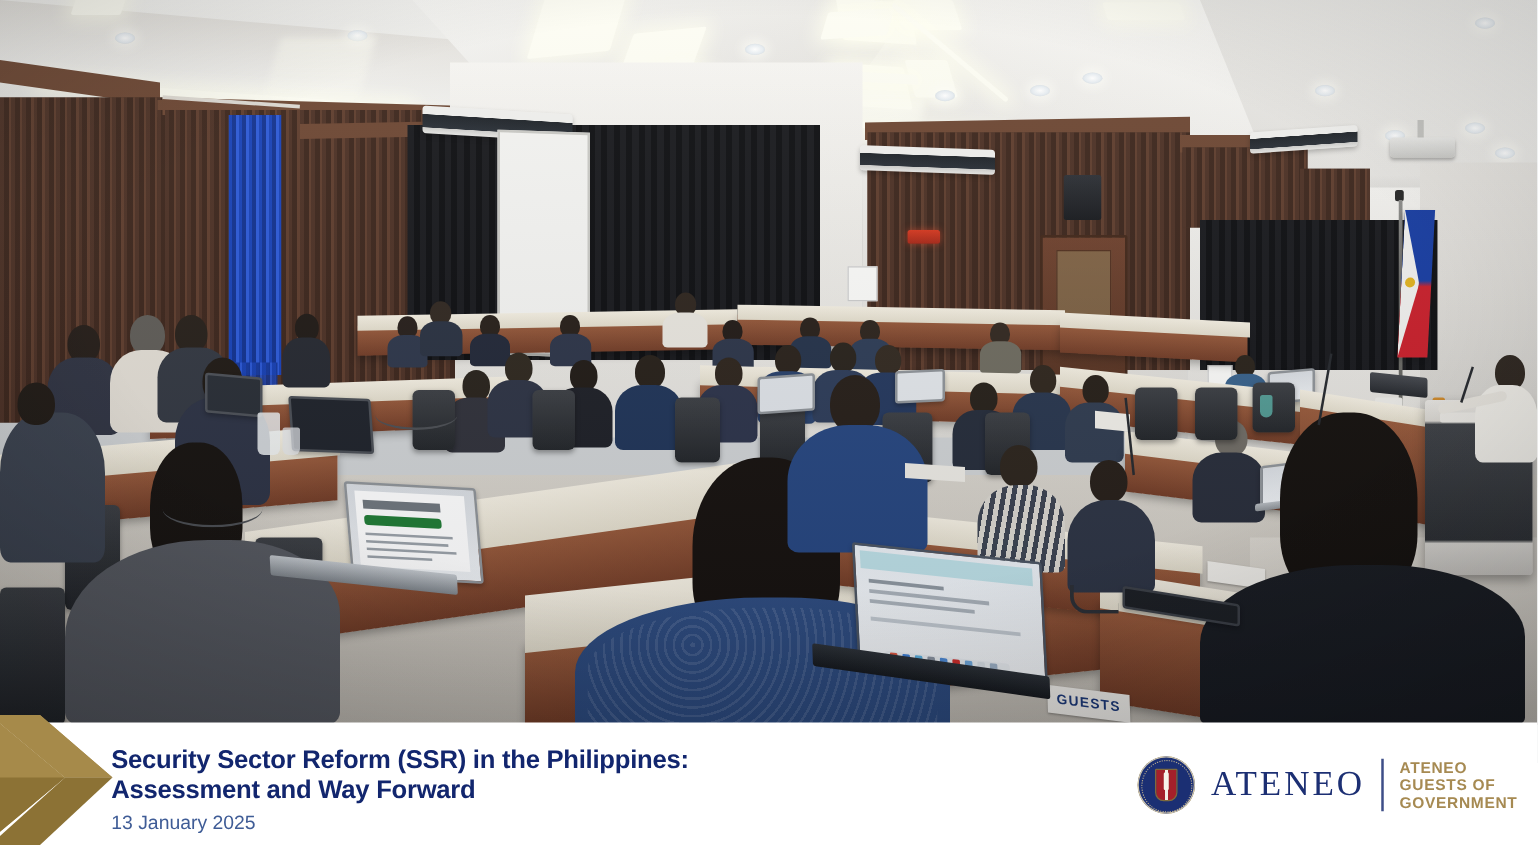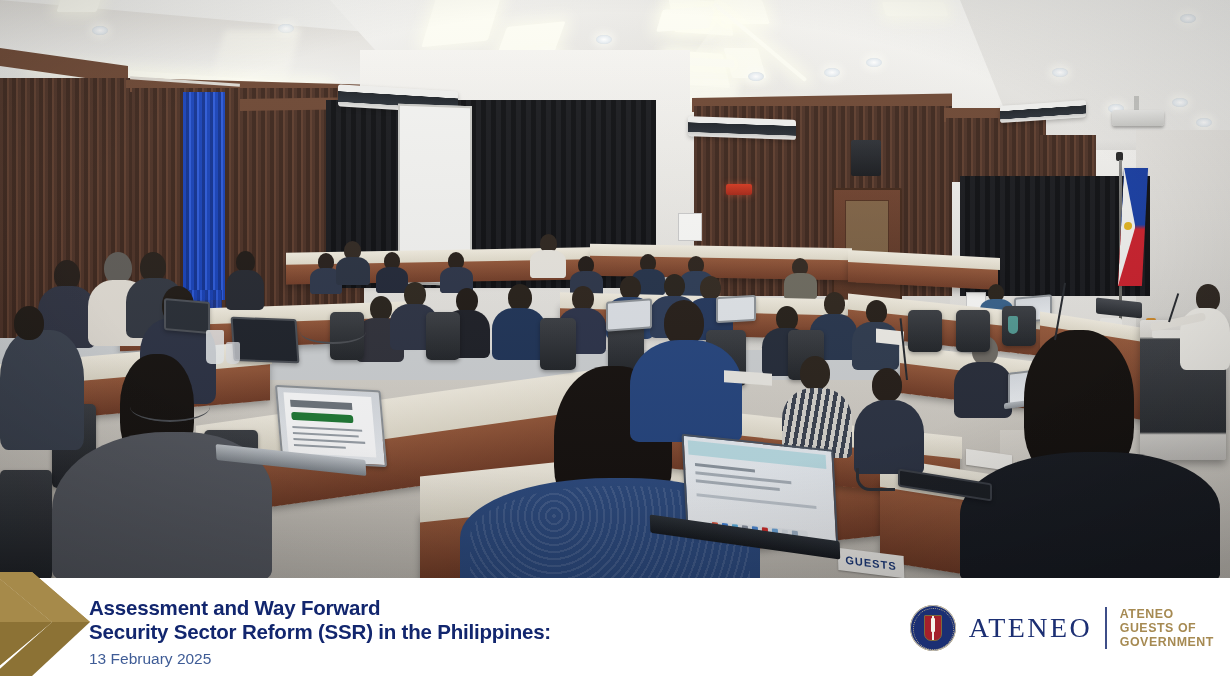--- a/index.html
+++ b/index.html
@@ -579,8 +579,8 @@
     </svg>
 
     <div class="title-block">
+      <div class="title-line">Security Sector Reform (SSR) in the Philippines:</div>
       <div class="title-line">Assessment and Way Forward</div>
-      <div class="title-line">Security Sector Reform (SSR) in the Philippines:</div>
       <div class="date-line">13 February 2025</div>
     </div>
 

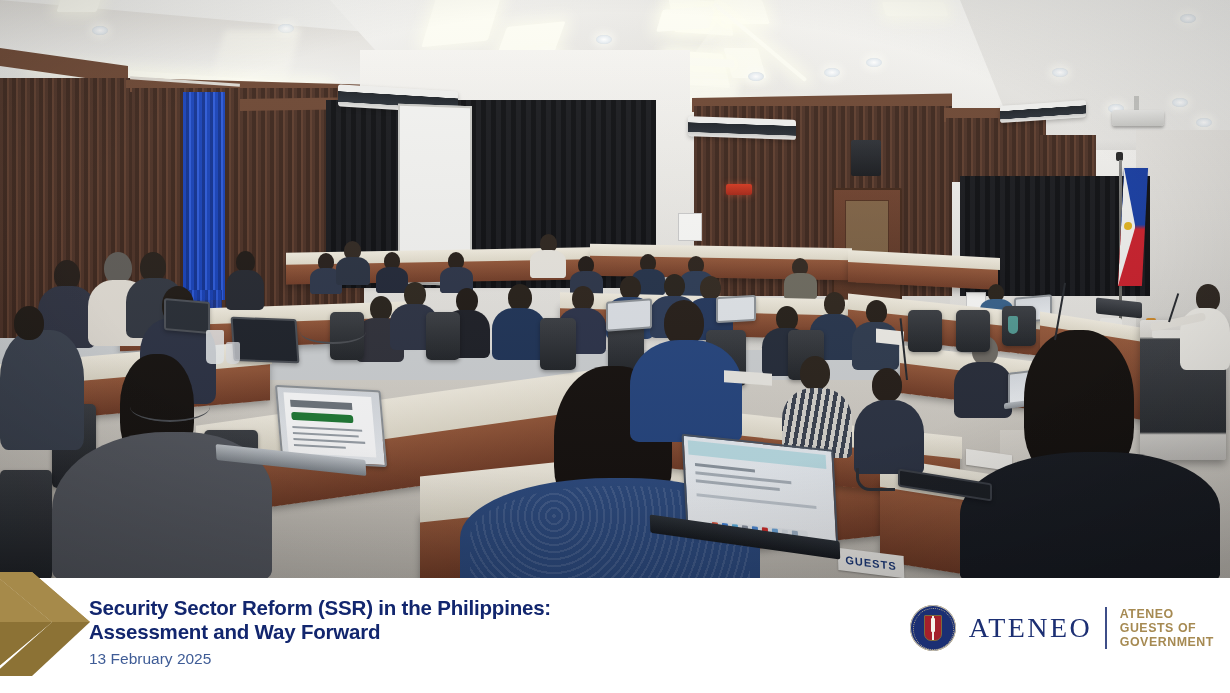--- a/index.html
+++ b/index.html
@@ -581,7 +581,7 @@
     <div class="title-block">
       <div class="title-line">Security Sector Reform (SSR) in the Philippines:</div>
       <div class="title-line">Assessment and Way Forward</div>
-      <div class="date-line">13 February 2025</div>
+      <div class="date-line">13 January 2025</div>
     </div>
 
     <div class="logo">

